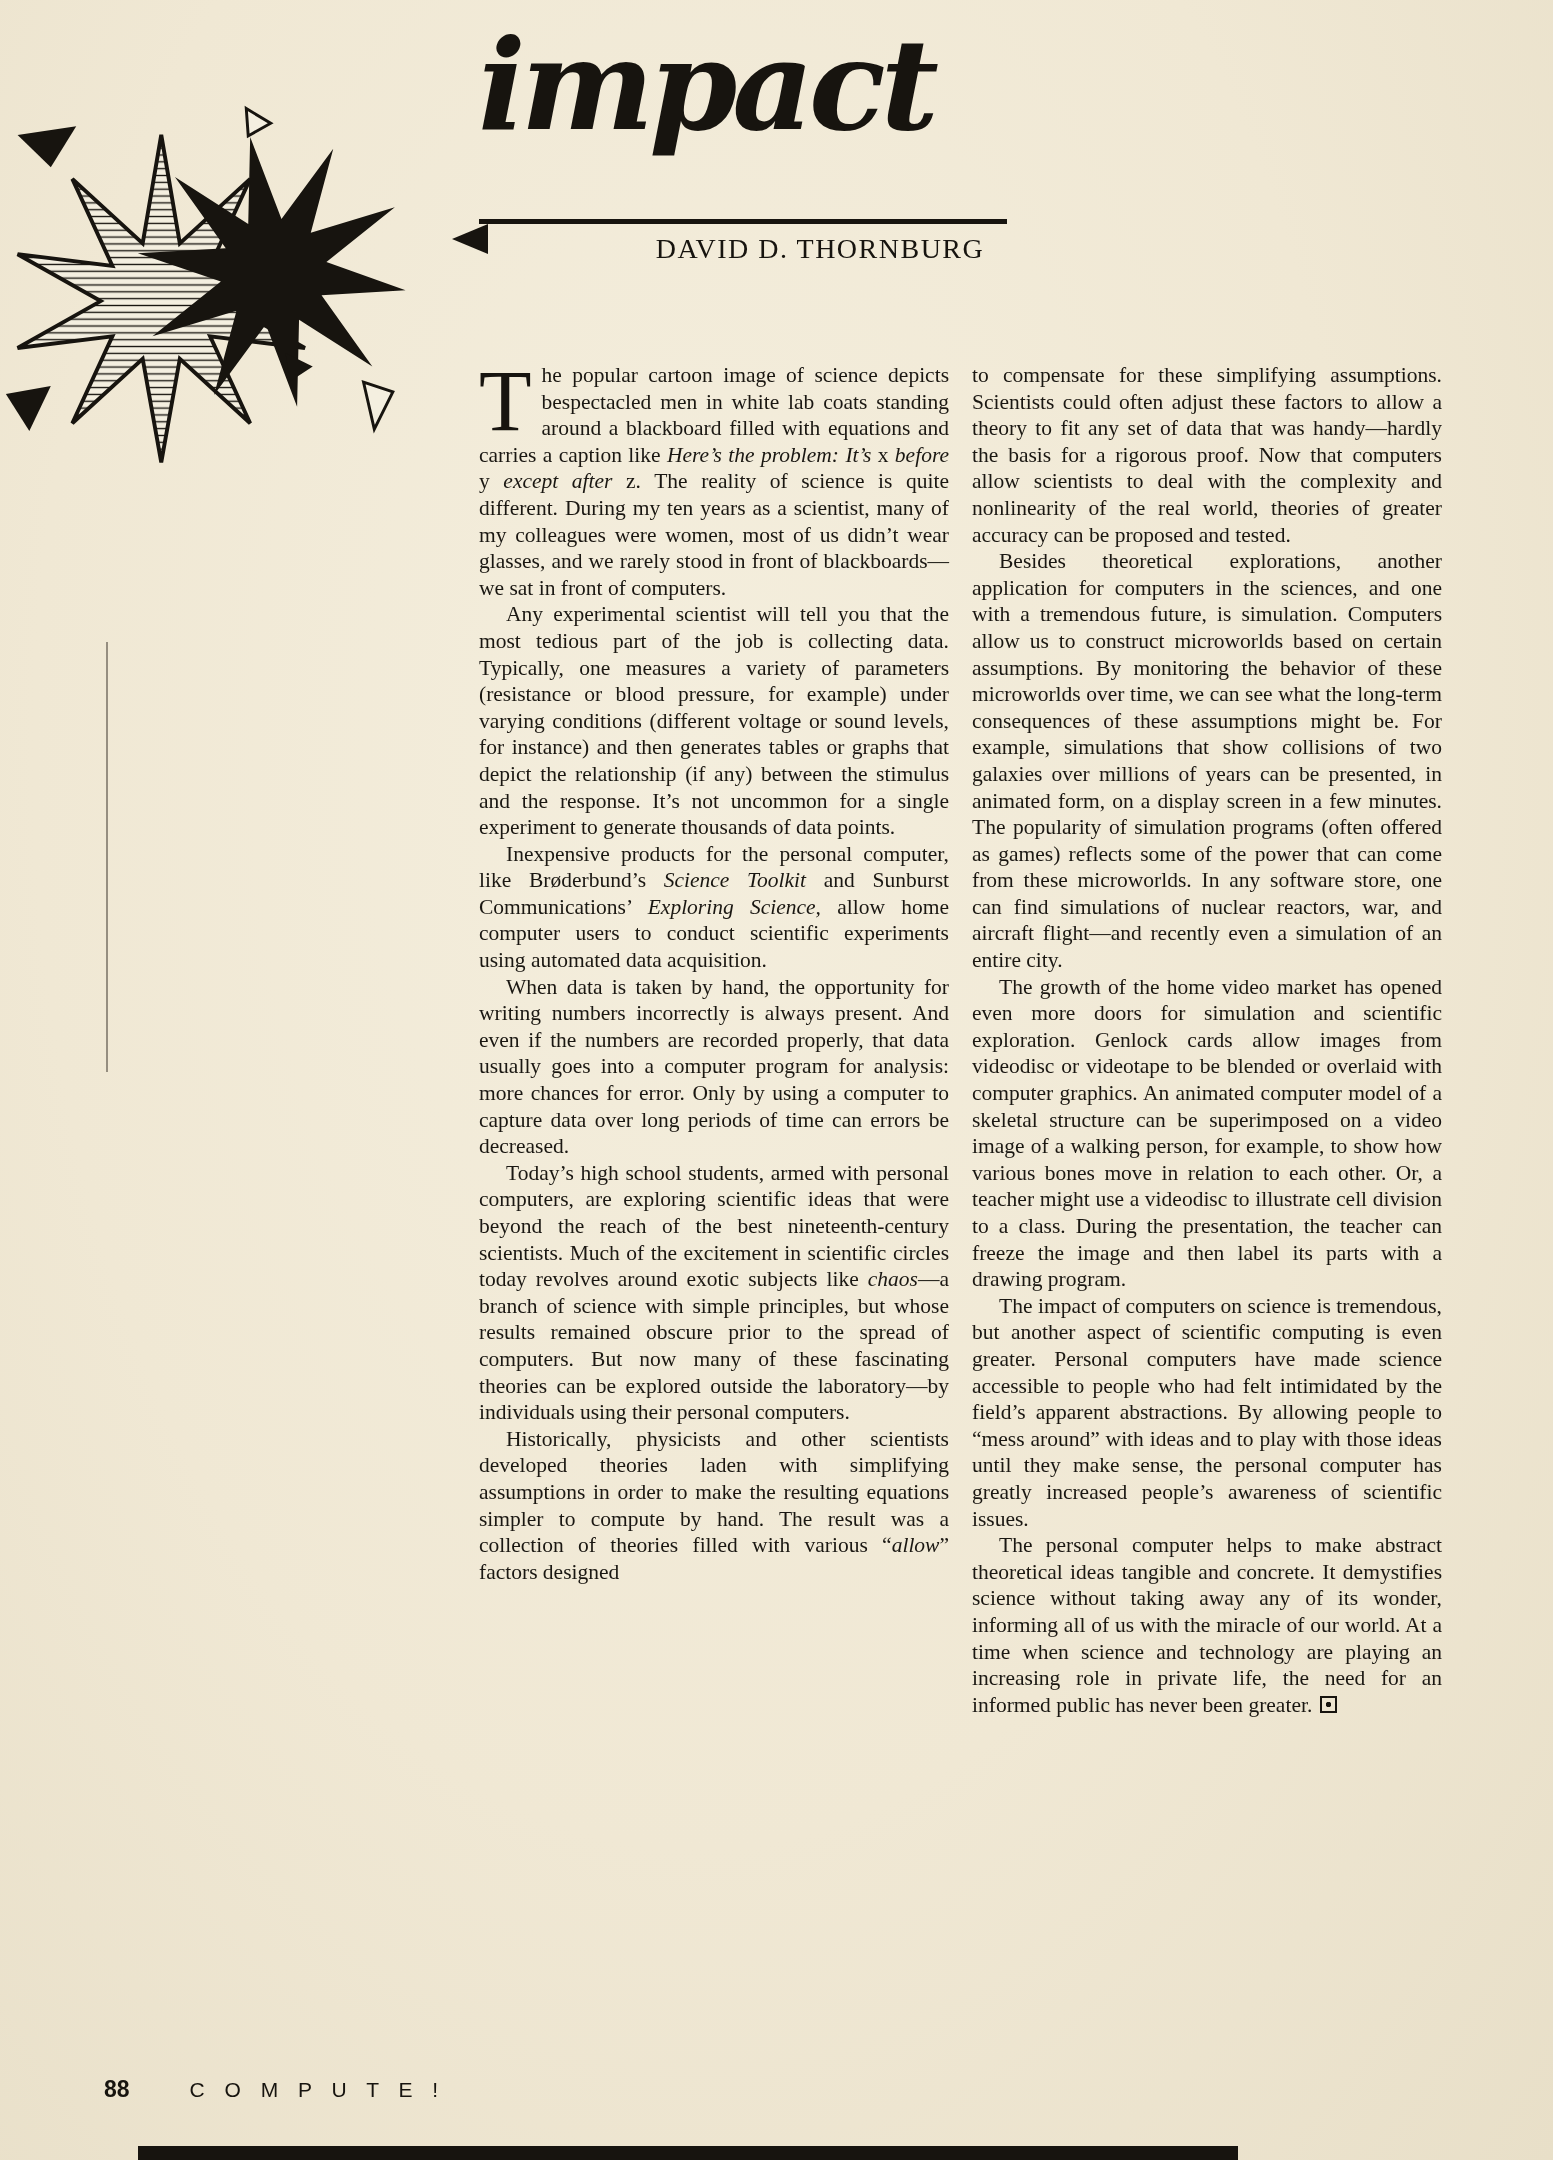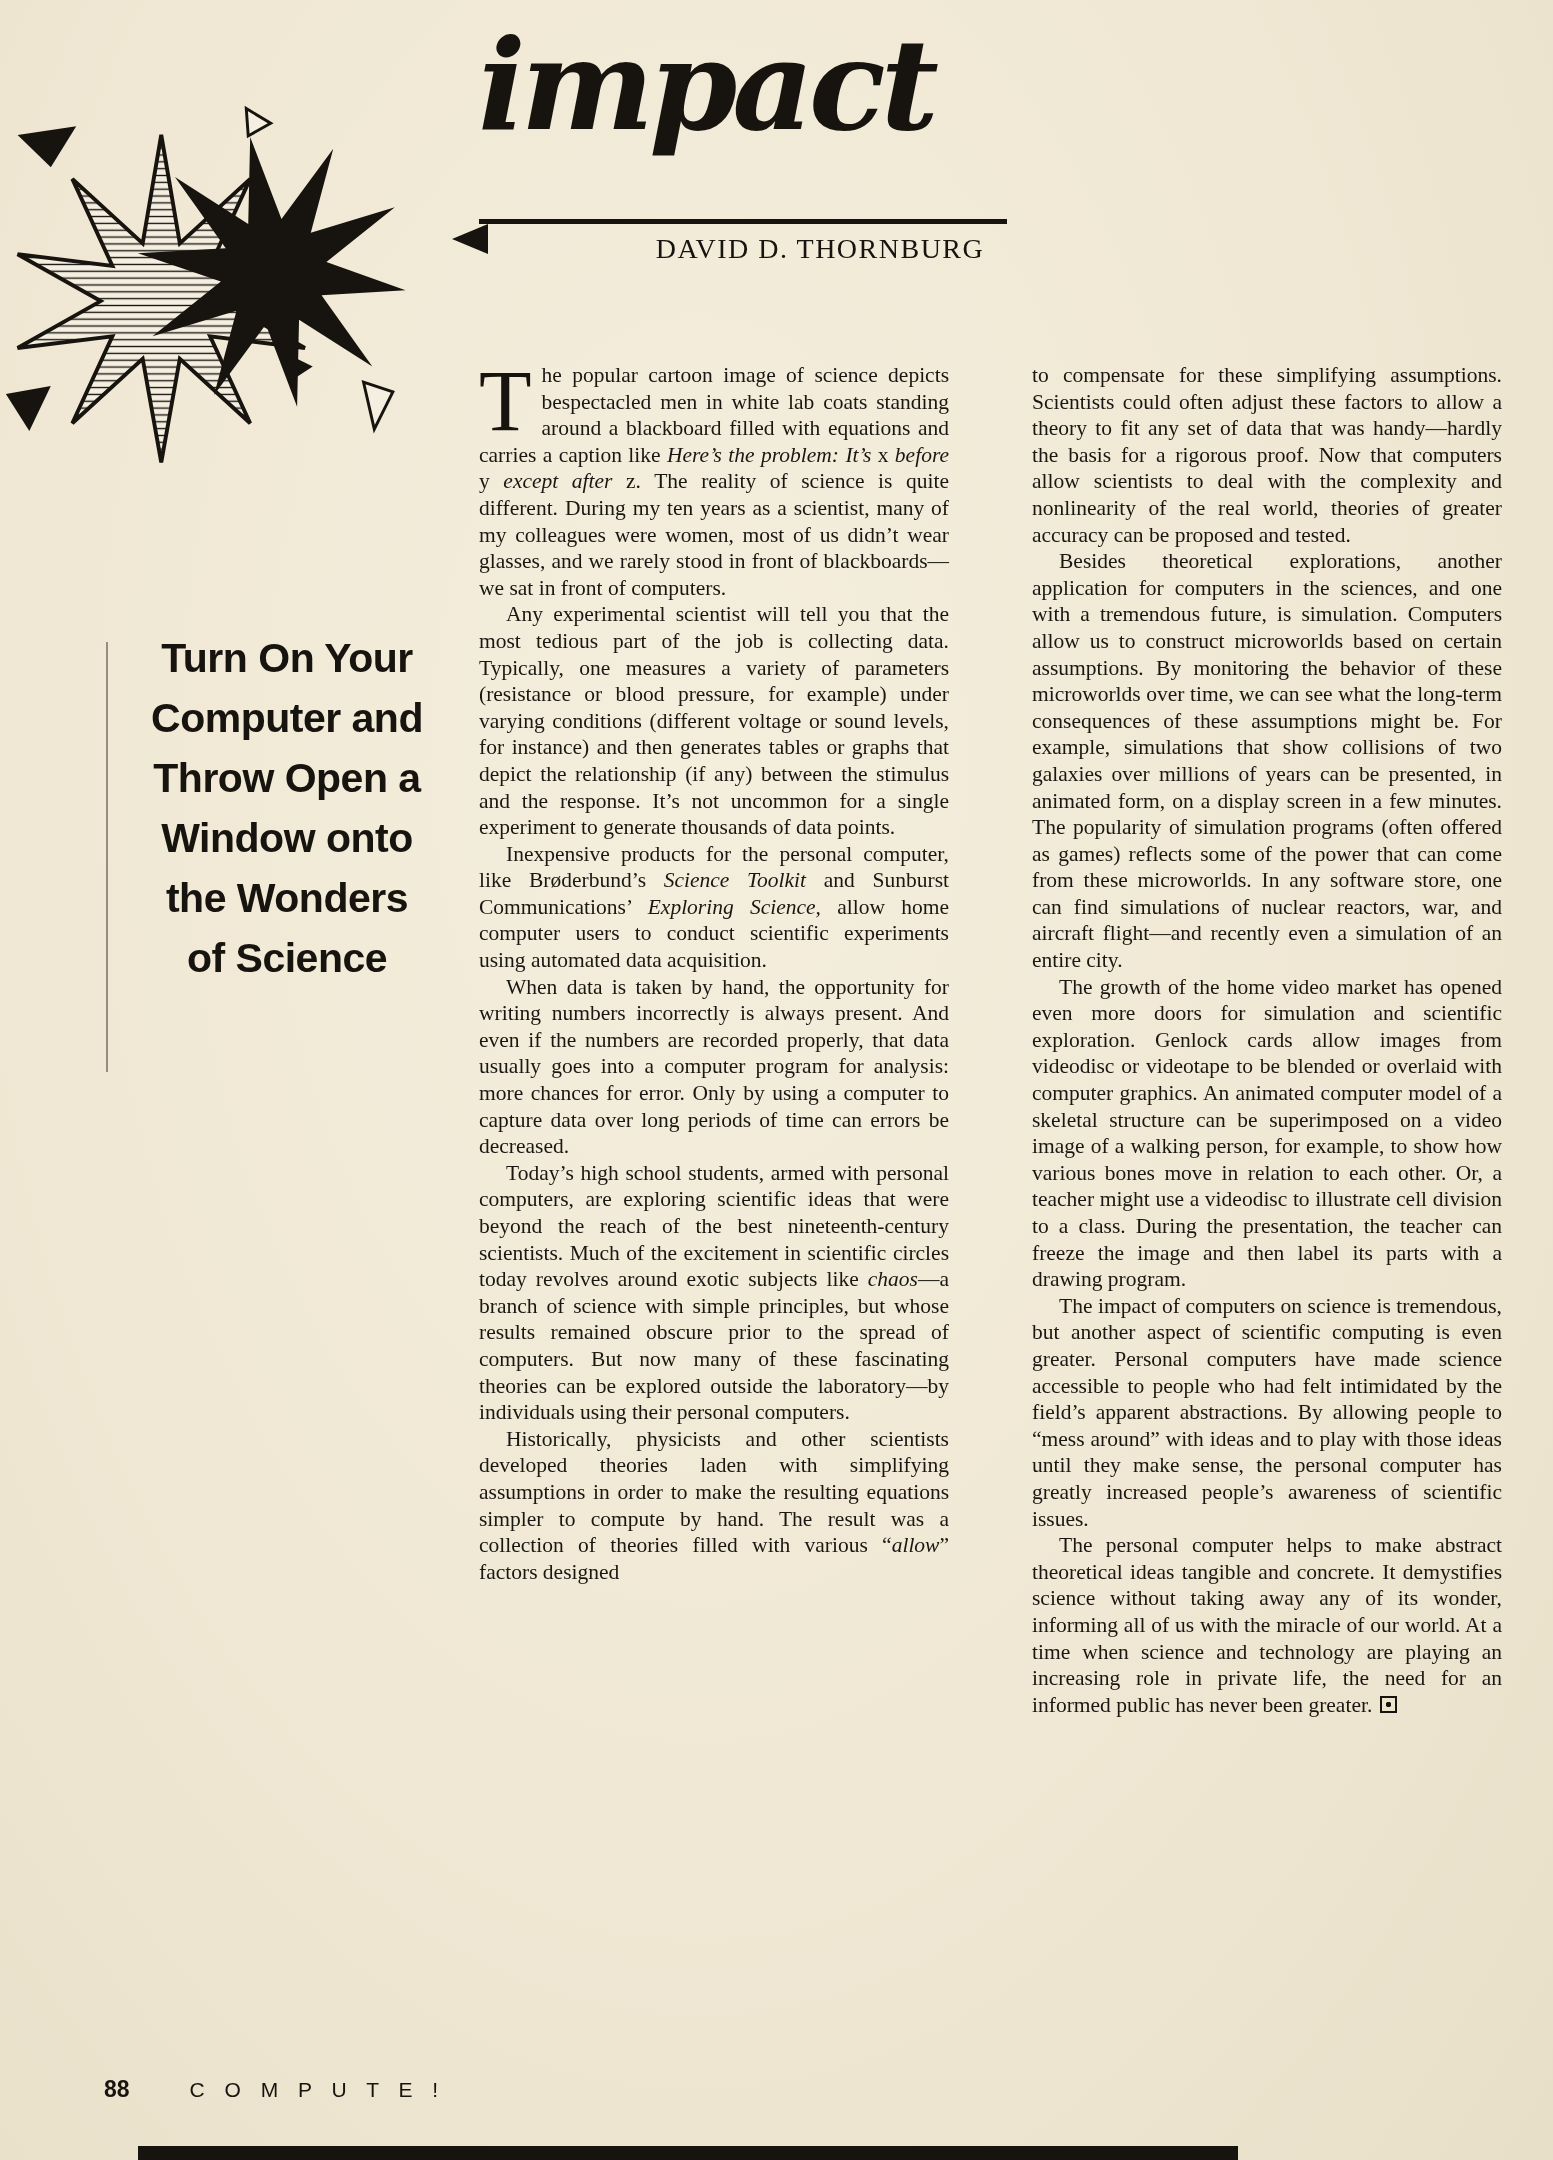--- a/index.html
+++ b/index.html
@@ -47,7 +47,7 @@
     hyphens:auto; color:#1a1712;
   }
   .col-1 { left:479px; }
-  .col-2 { left:1032px; }
+  .col-2 { left:972px; }
   .para { text-indent:27px; }
   .para.flush { text-indent:0; }
   .dropcap {

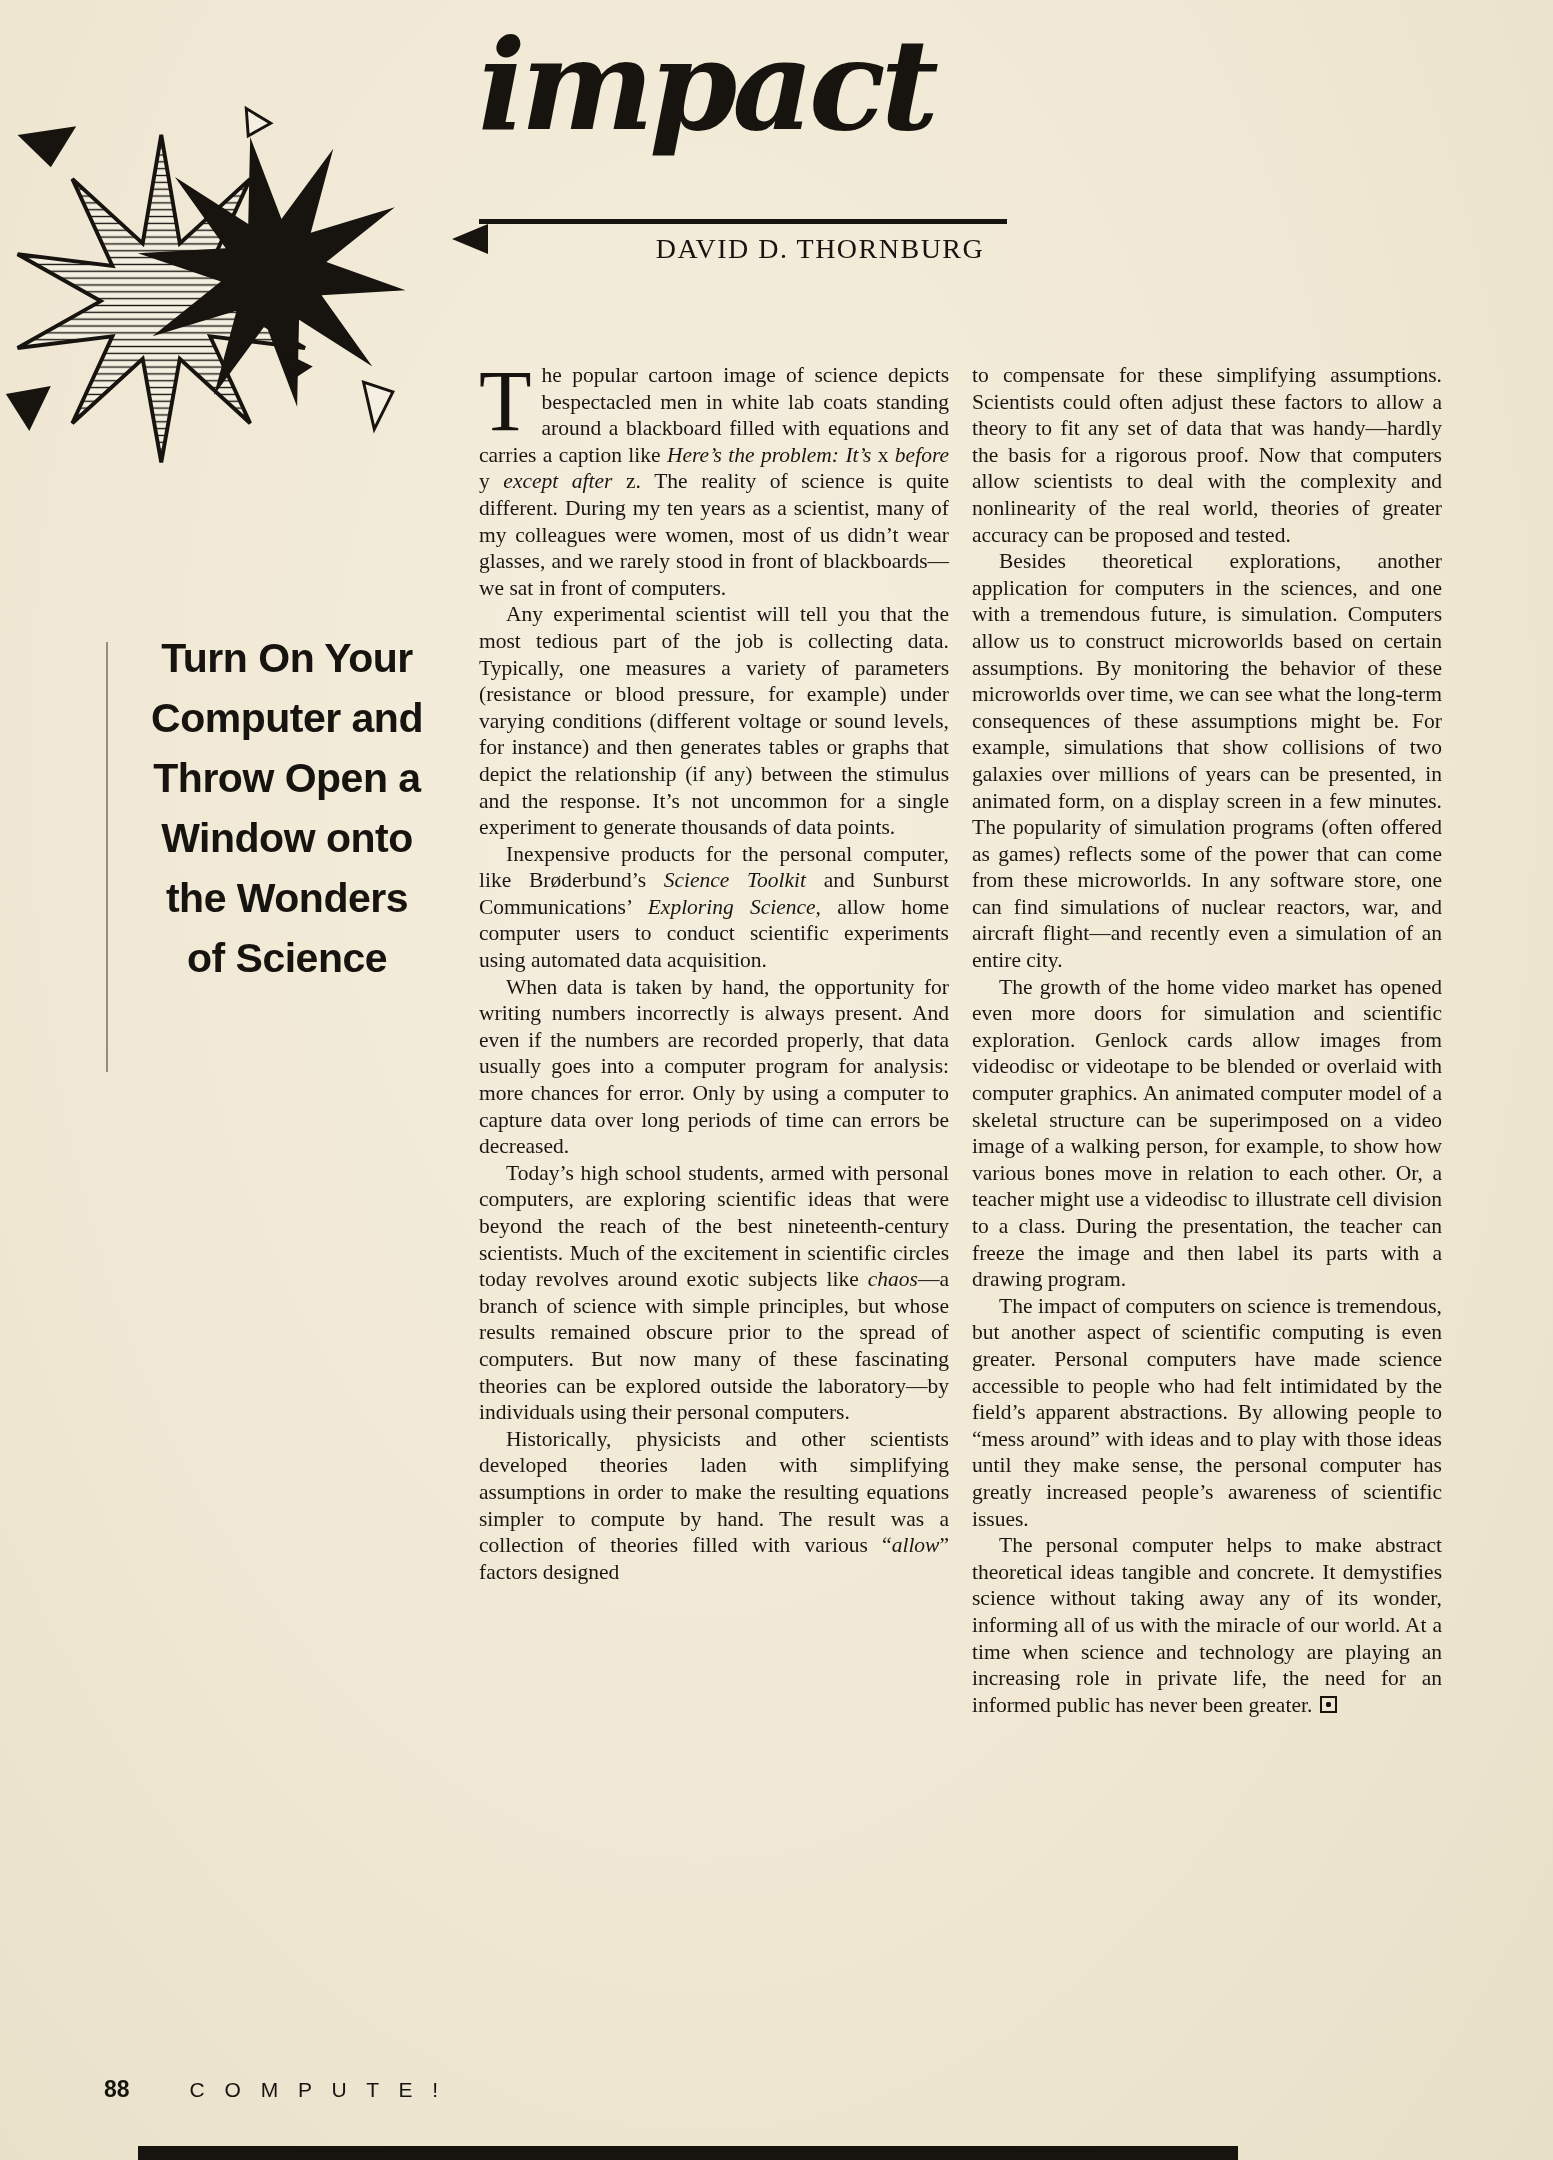--- a/index.html
+++ b/index.html
@@ -101,12 +101,6 @@
   <div class="masthead-byline">DAVID D. THORNBURG</div>
 
   <div class="headline-rule"></div>
-  <h2 class="headline">Turn On Your
-Computer and
-Throw Open a
-Window onto
-the Wonders
-of Science</h2>
 
   <section class="col col-1">
     <p class="para flush"><span class="dropcap">T</span><span>he popular cartoon image of science depicts bespectacled men in white lab coats standing around a blackboard filled with equations and carries a caption like <i>Here’s the problem: It’s</i> x <i>before</i> y <i>except after</i> z. The reality of science is quite different. During my ten years as a scientist, many of my colleagues were women, most of us didn’t wear glasses, and we rarely stood in front of blackboards—we sat in front of computers.</span></p>

